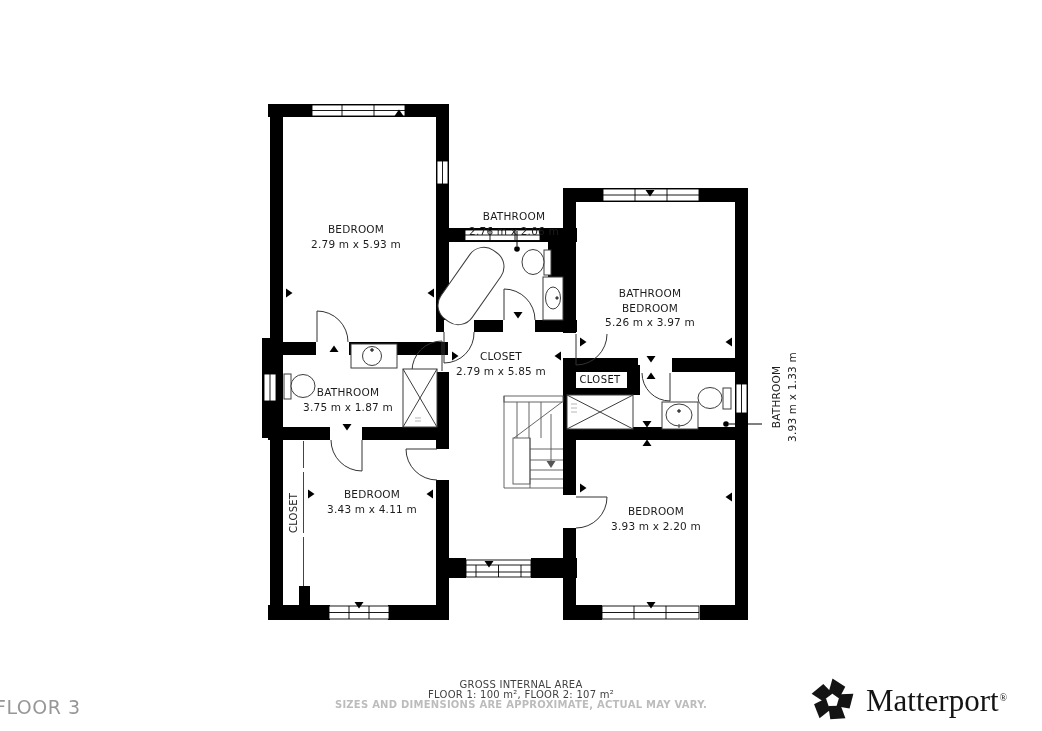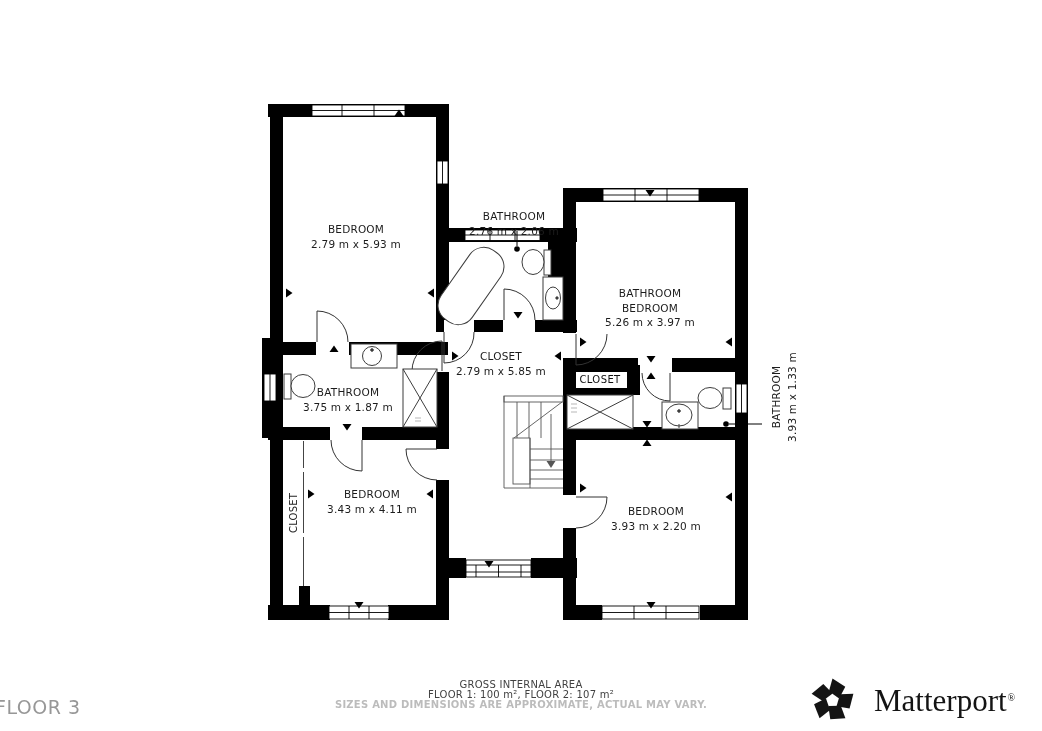--- a/index.html
+++ b/index.html
@@ -16,7 +16,7 @@
   .footer-center{position:absolute;left:0;top:680px;width:100%;text-align:center;
                  font-size:10px;line-height:9.8px;letter-spacing:.25px;color:#414141;}
   .footer-center .dim{color:#bcbcbc;font-weight:bold;}
-  .brand{position:absolute;left:809px;top:677px;display:flex;align-items:center;gap:18px;justify-content:space-between;}
+  .brand{position:absolute;left:809px;top:677px;display:flex;align-items:center;gap:10px;justify-content:space-between;}
   .brand-text{font-family:"Liberation Serif", serif;font-size:31px;color:#141414;letter-spacing:0;}
   .brand-reg{font-family:"Liberation Serif", serif;font-size:10px;color:#141414;position:relative;top:-10px;margin-left:1px;}
 </style>

